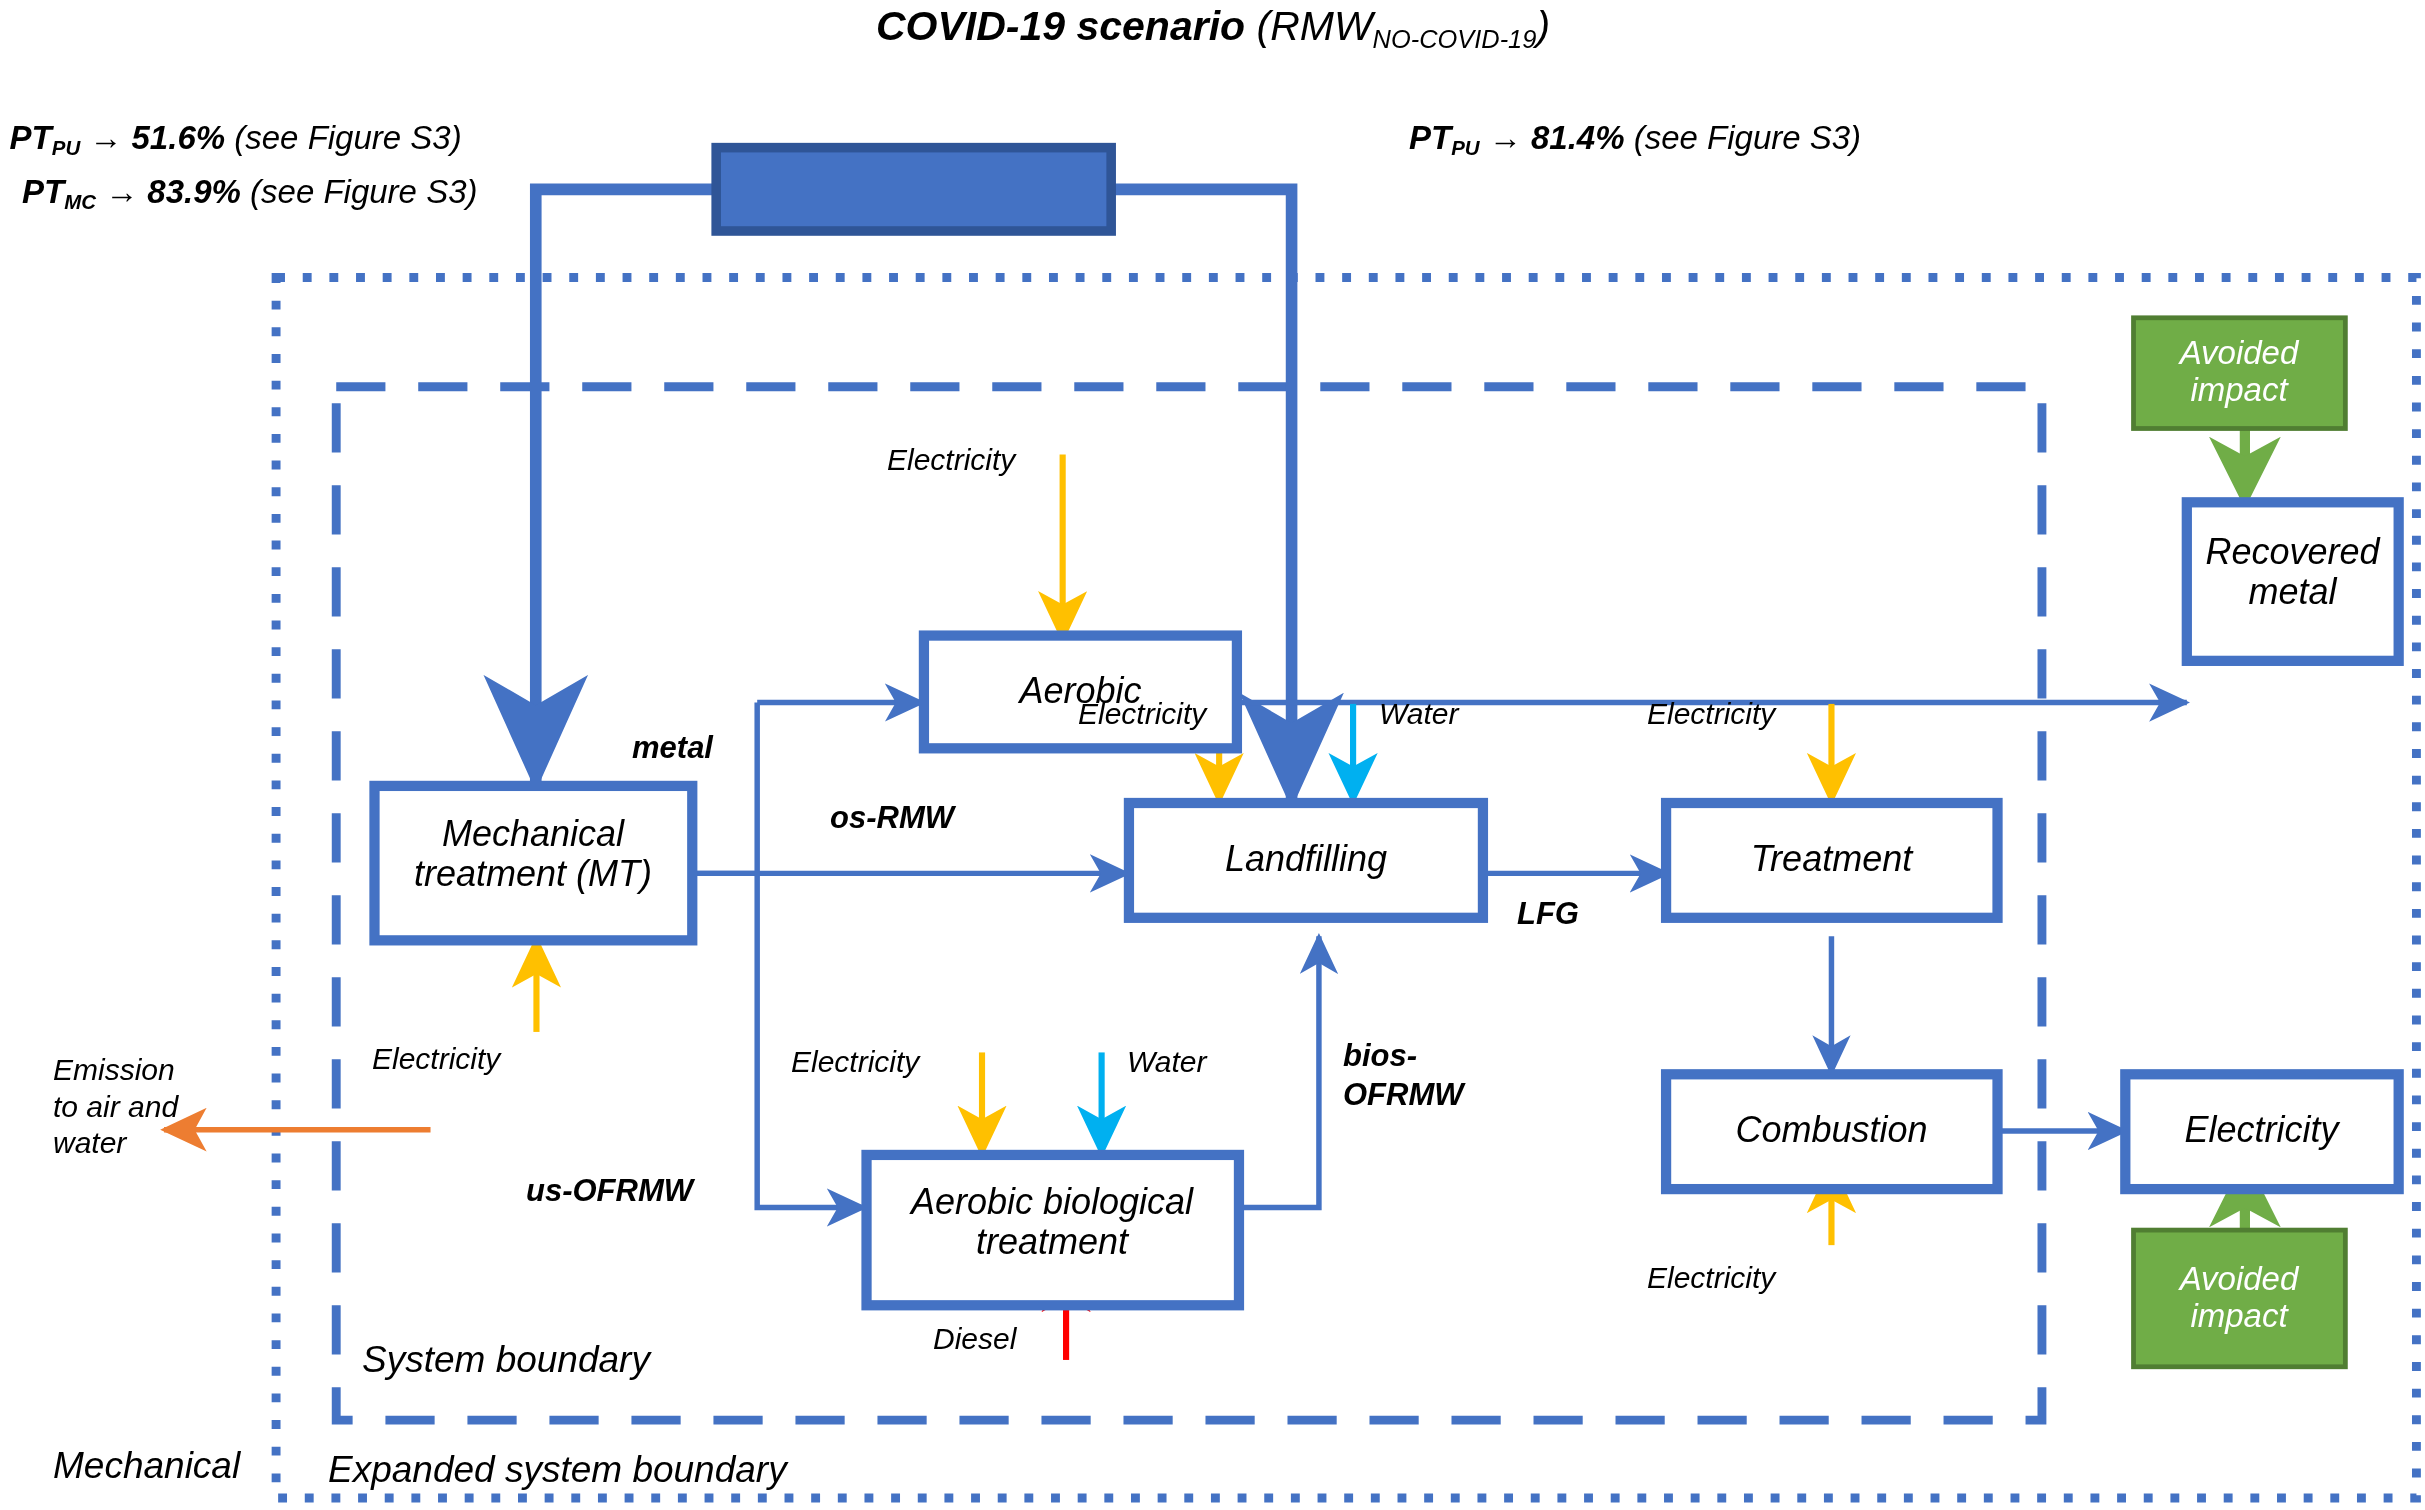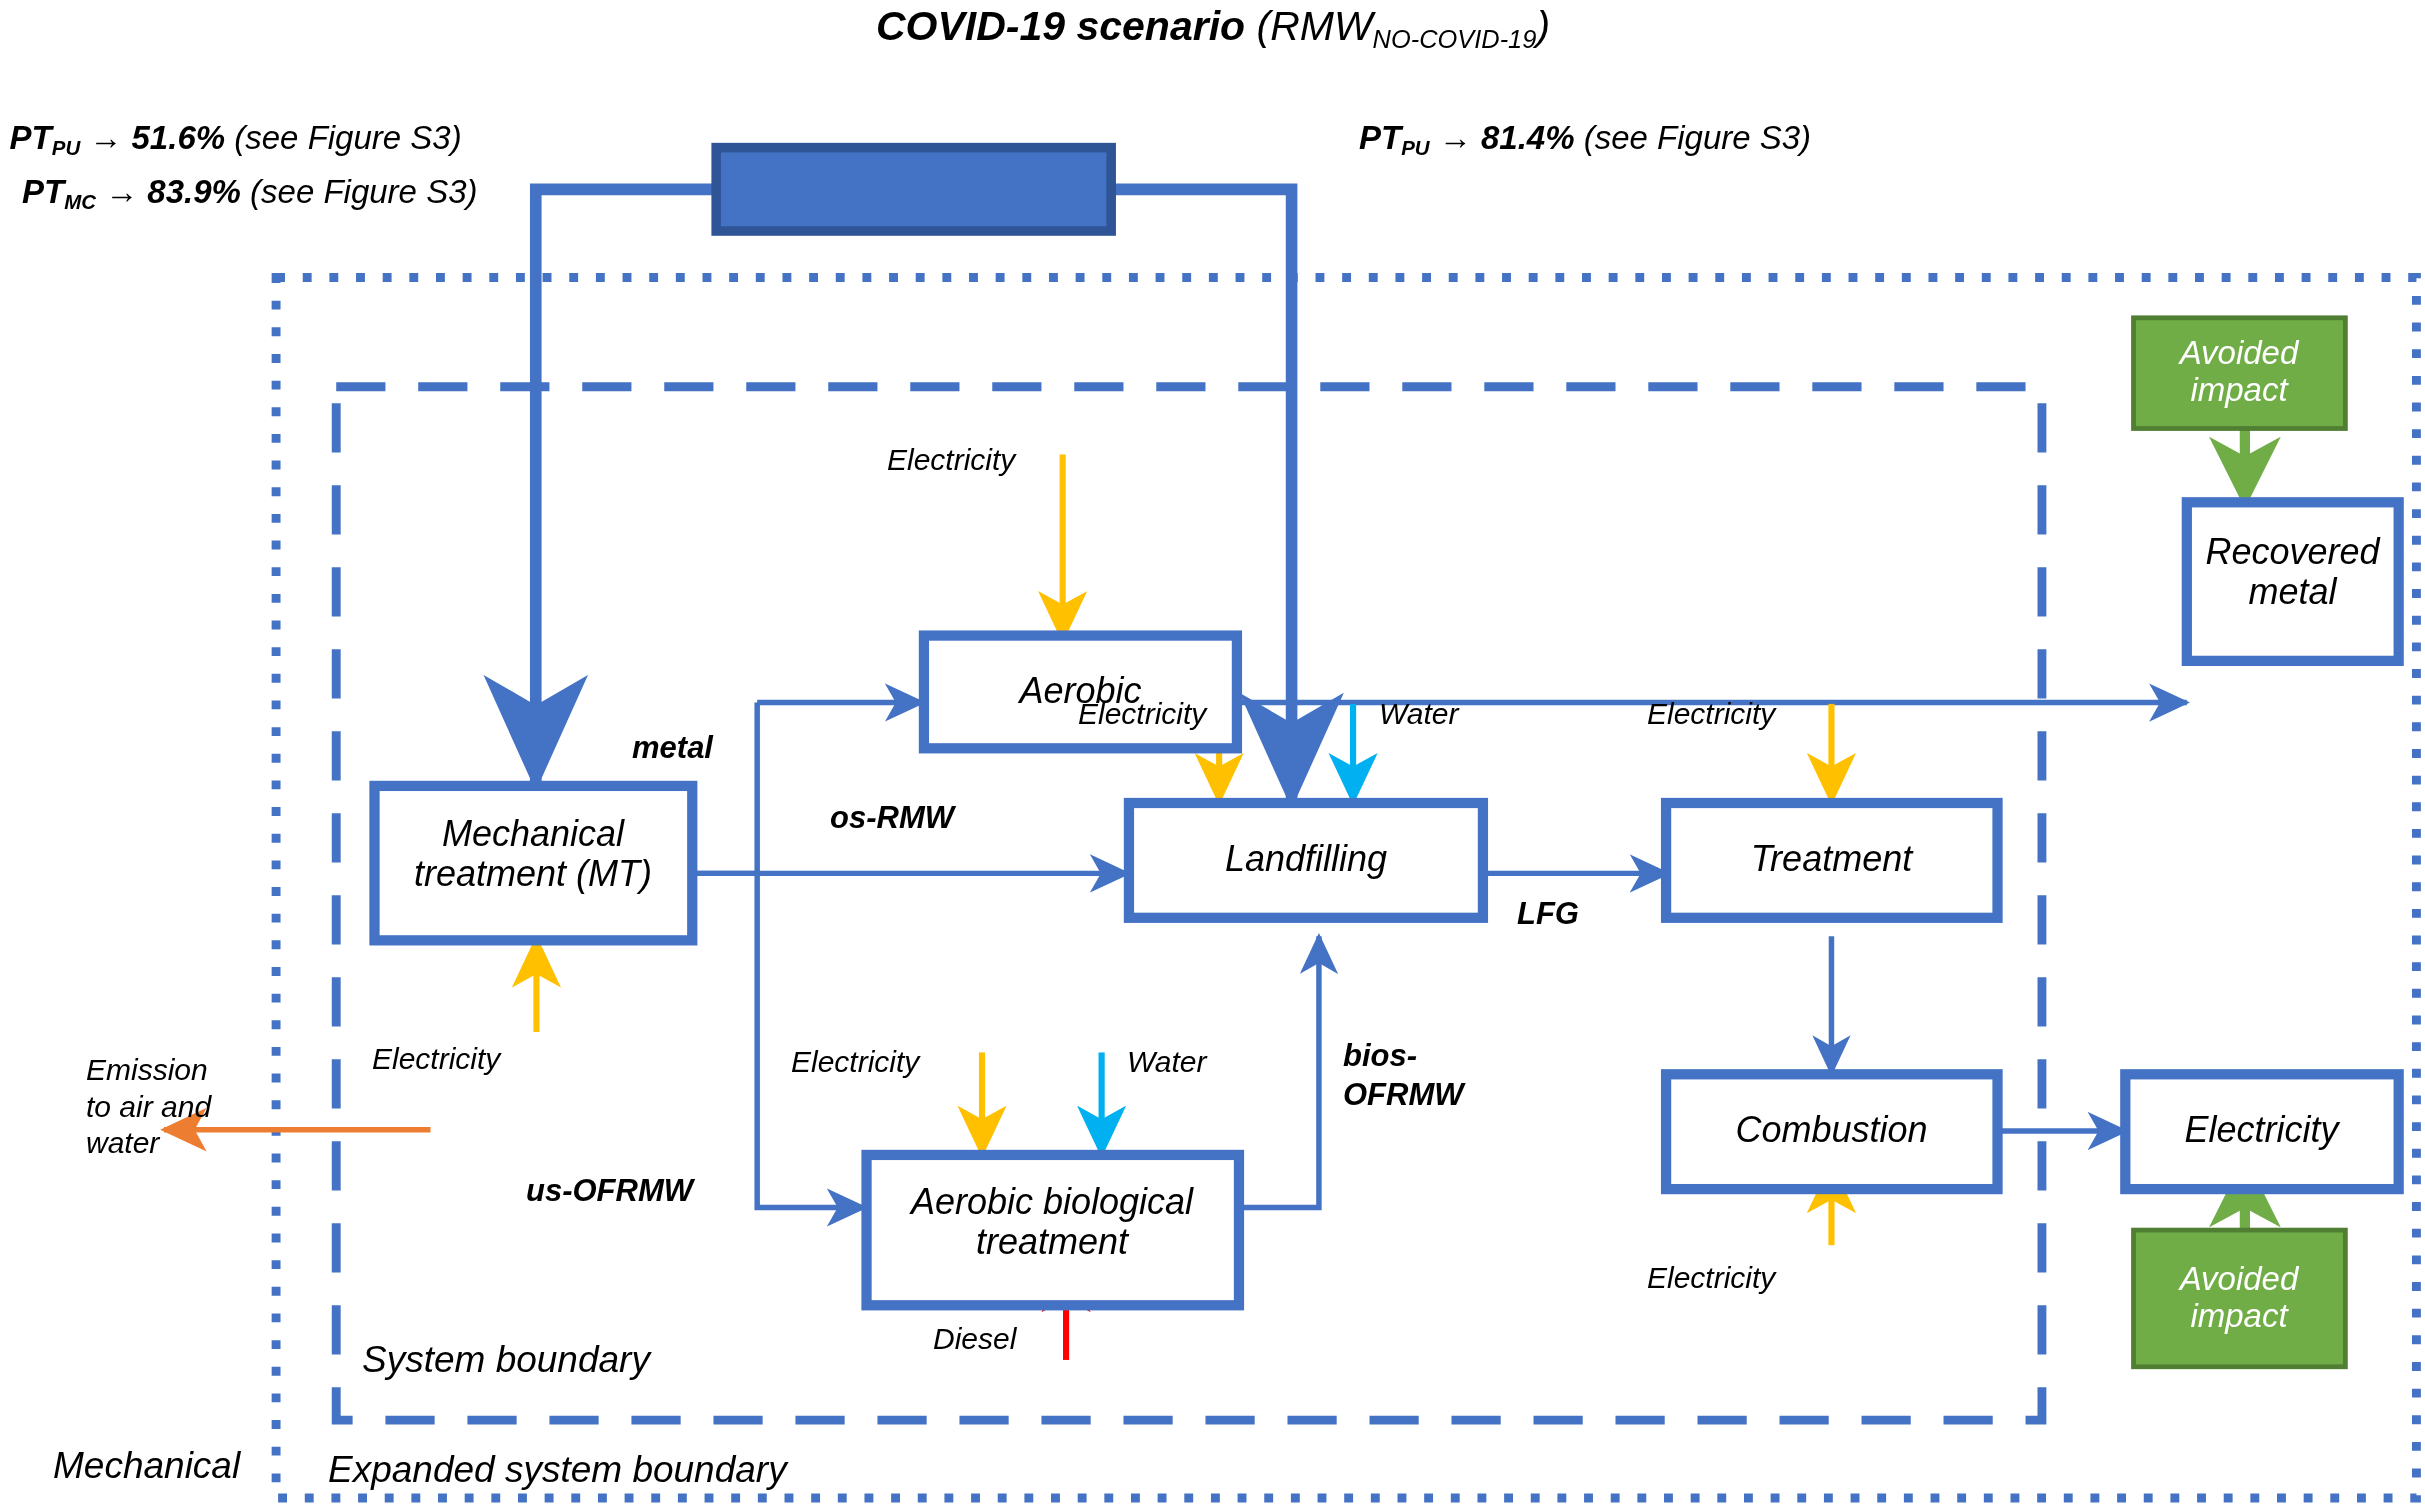--- a/index.html
+++ b/index.html
@@ -21,7 +21,7 @@
   .ptline{font-size:33px;}
   #pt-left-1{left:9.6px;top:120px;}
   #pt-left-2{left:22px;top:174px;}
-  #pt-right-1{left:1359px;top:120px;}
+  #pt-right-1{left:1409px;top:120px;}
   #pt-right-2{left:1339px;top:174px;}
 
   

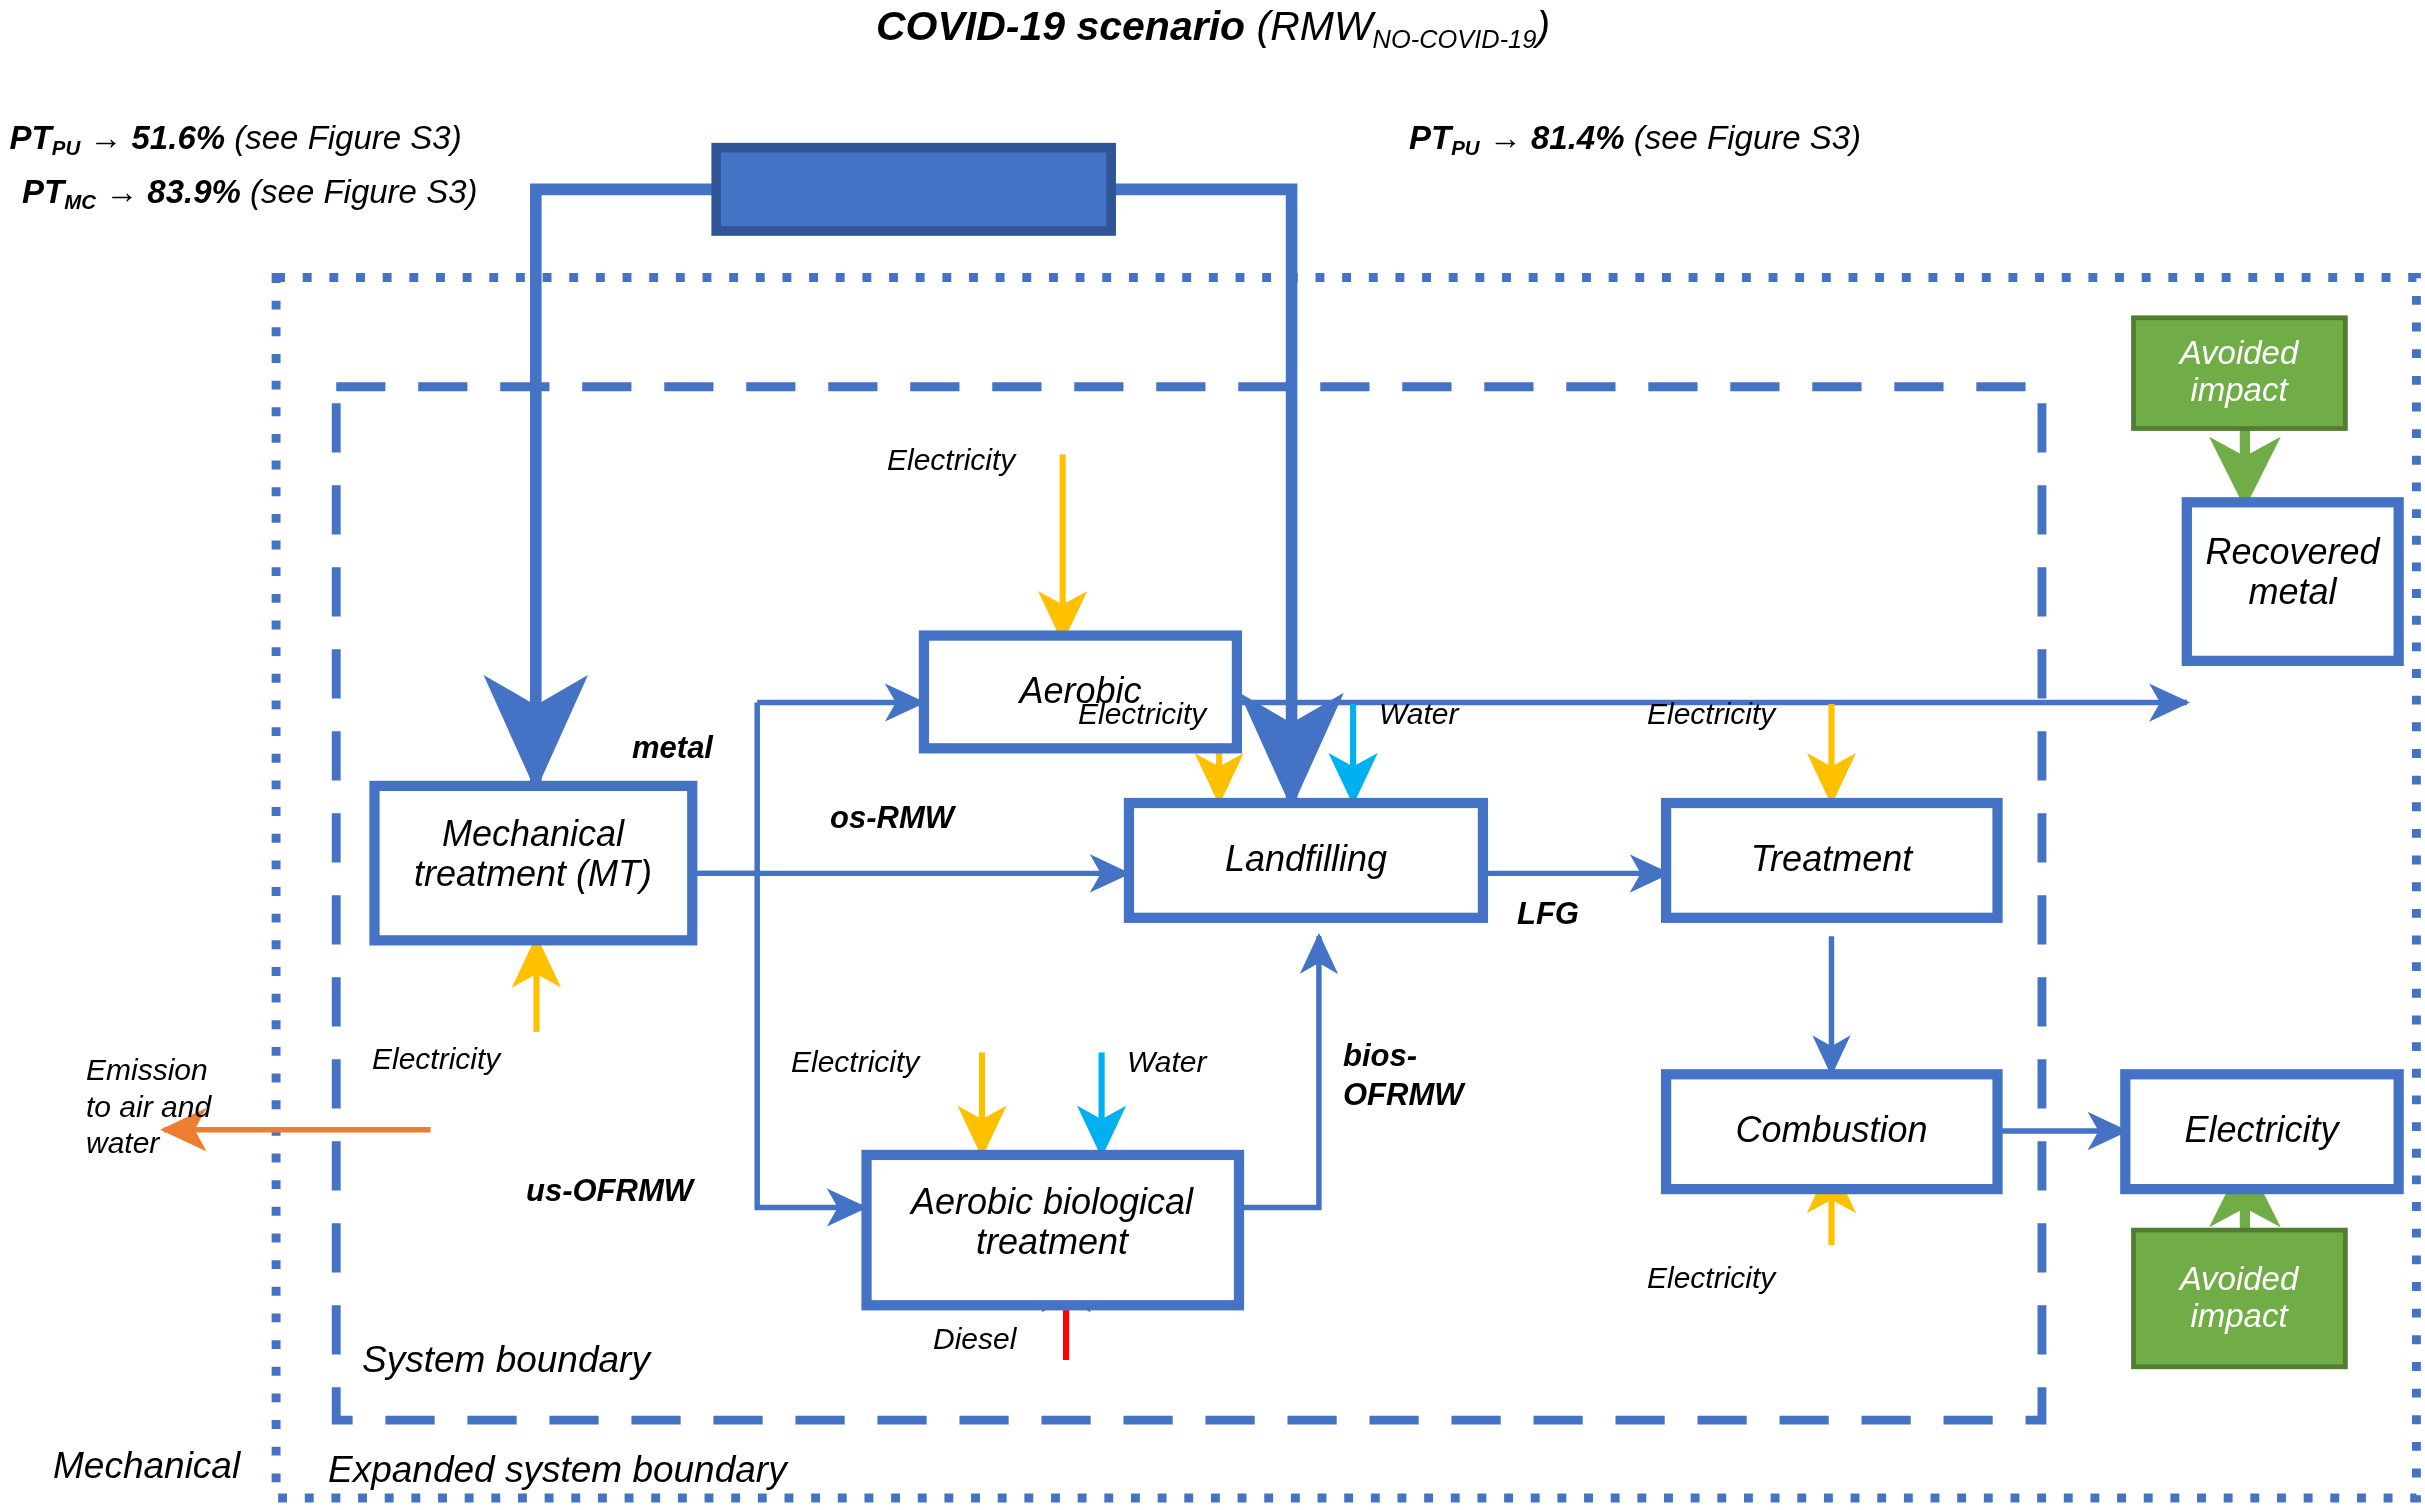--- a/index.html
+++ b/index.html
@@ -172,7 +172,7 @@
 <div class="tx util" style="left:1647px;top:1261px;"><span>Electricity</span></div>
 <div class="tx util" style="left:933px;top:1322px;"><span>Diesel</span></div>
 
-<div class="tx util" style="left:53px;top:1052px;line-height:1.22;margin-left:33px;"><span>Emission</span><br><span>to air and</span><br><span>water</span></div>
+<div class="tx util" style="left:53px;top:1052px;line-height:1.22;"><span>Emission</span><br><span>to air and</span><br><span>water</span></div>
 
 <div class="tx bnd" style="left:362px;top:1339px;"><span>System boundary</span></div>
 <div class="tx bnd" style="left:328px;top:1449px;"><span>Expanded system boundary</span></div>

